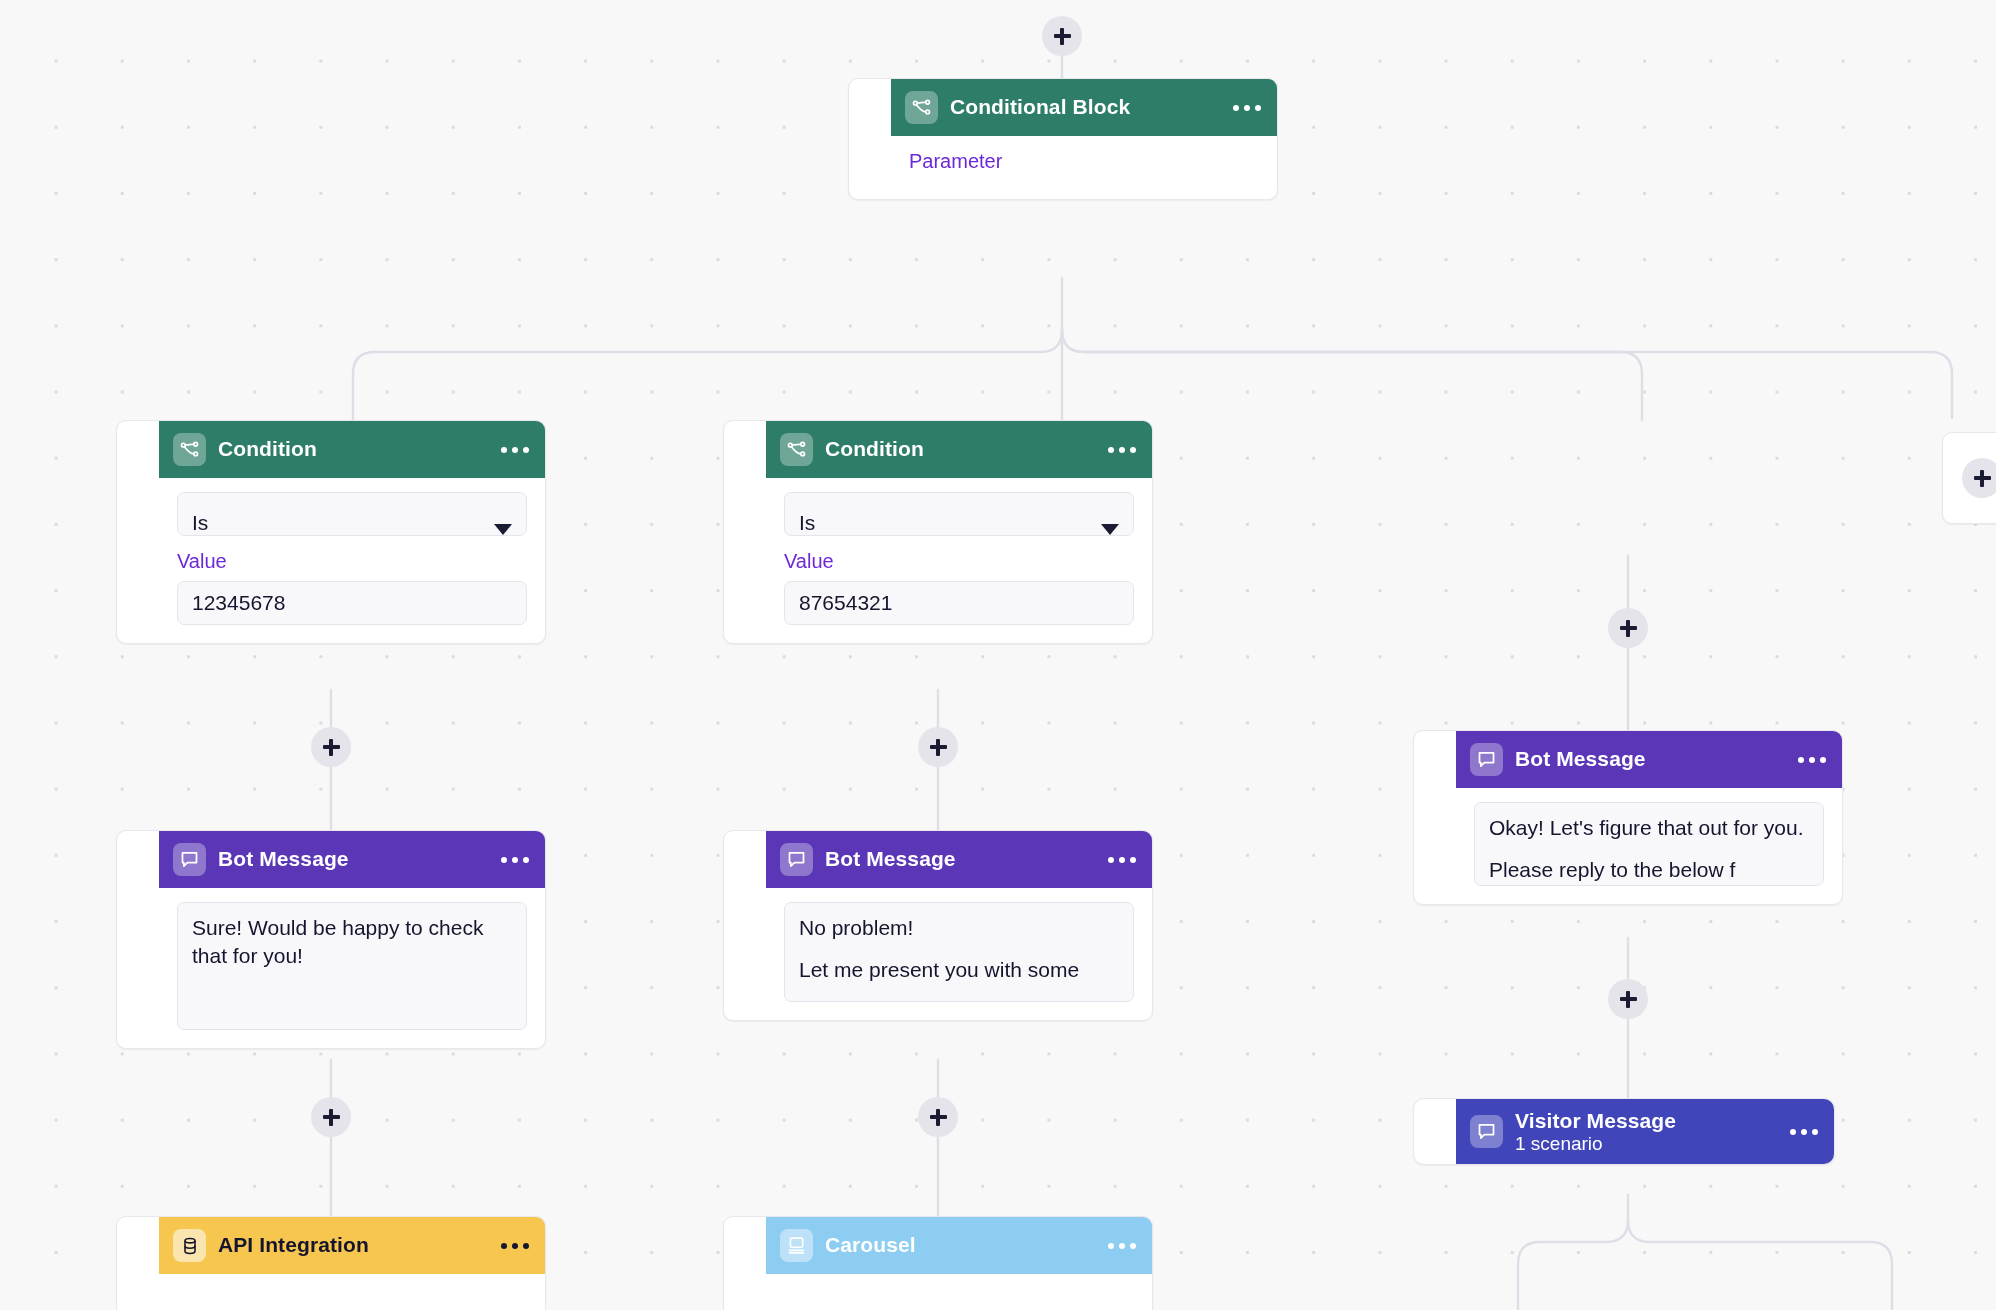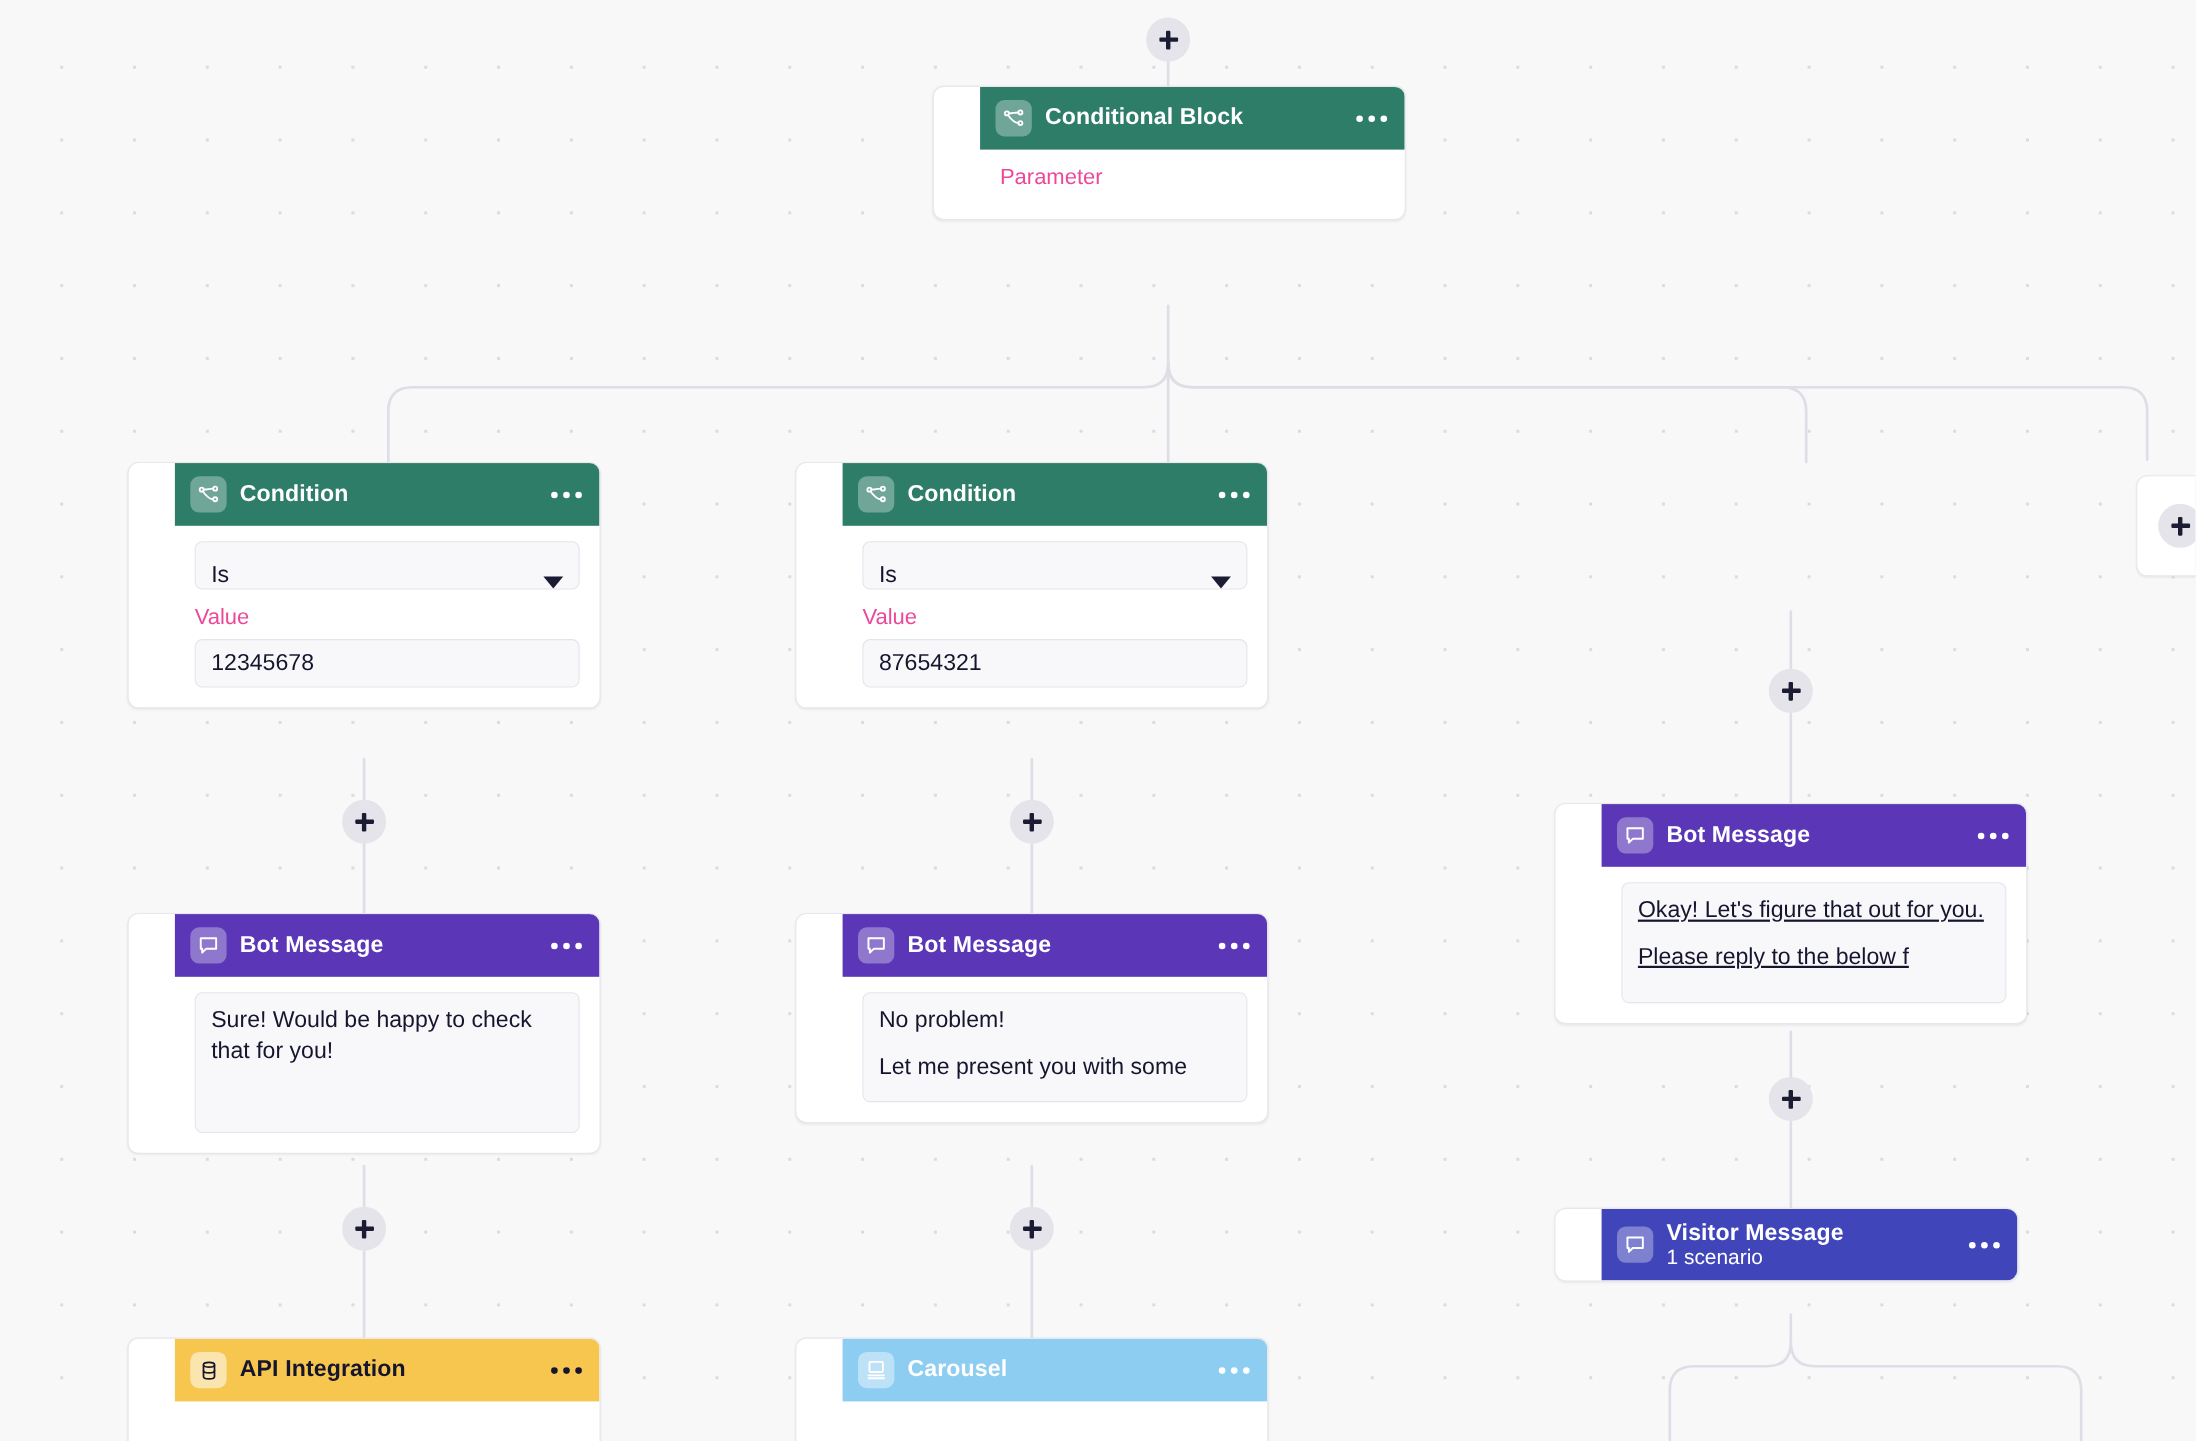--- a/index.html
+++ b/index.html
@@ -95,7 +95,7 @@
 
   .field-label {
     font-size: 20px;
-    color: #ec4899;
+    color: #6d28d9;
     margin-bottom: 8px;
   }
   .field-input {

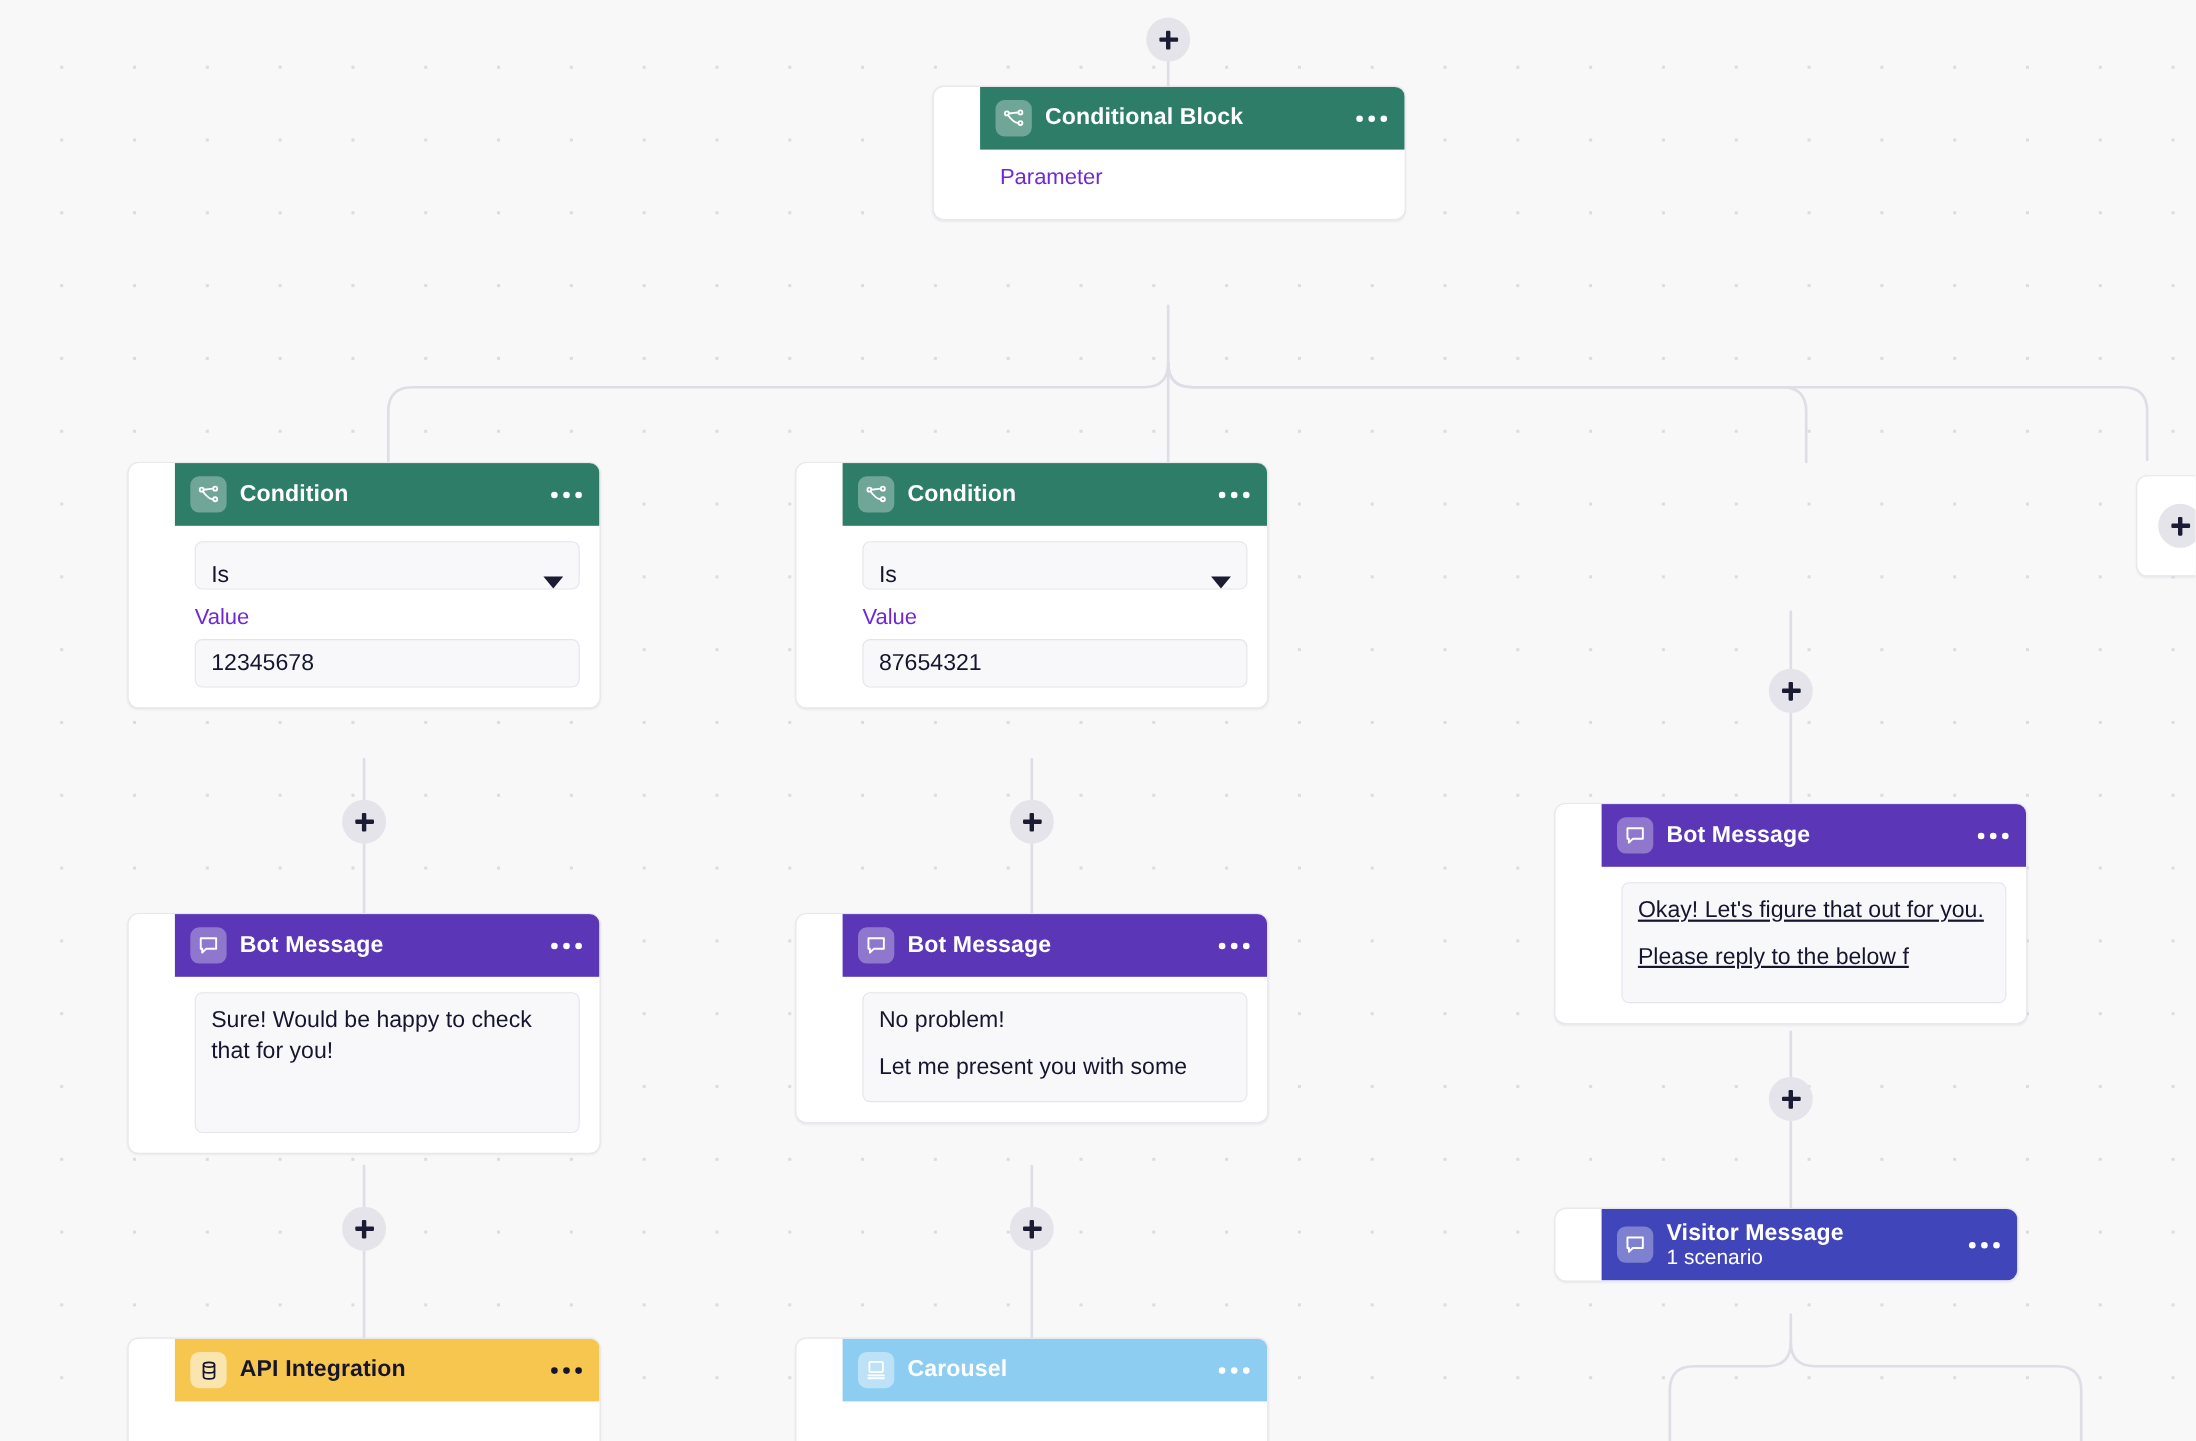--- a/index.html
+++ b/index.html
@@ -358,7 +358,7 @@
         </span>
     </div>
     <div class="node-body">
-      <div class="msg-box" style="height:110px;text-decoration:underline;">
+      <div class="msg-box" style="height:84px;">
         <div>Okay! Let's figure that out for you.</div>
         <div style="height:14px;"></div>
         <div>Please reply to the below f</div>

